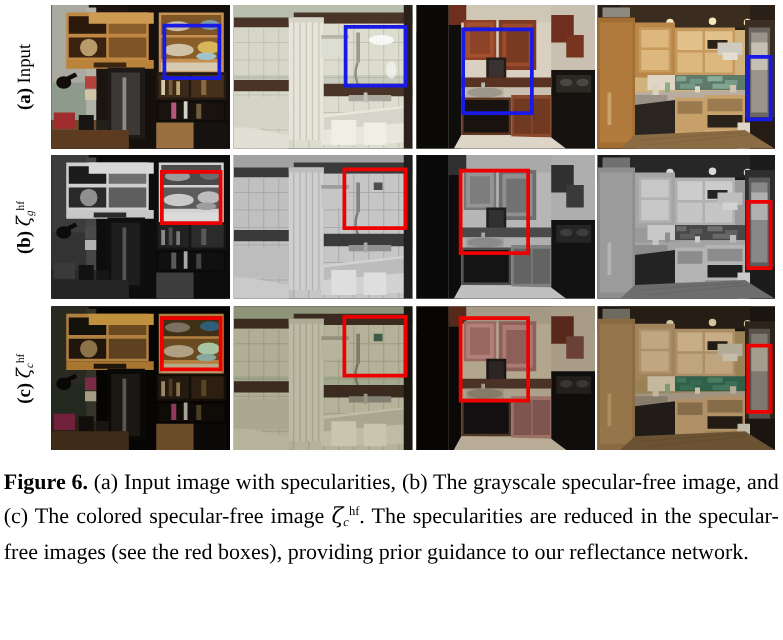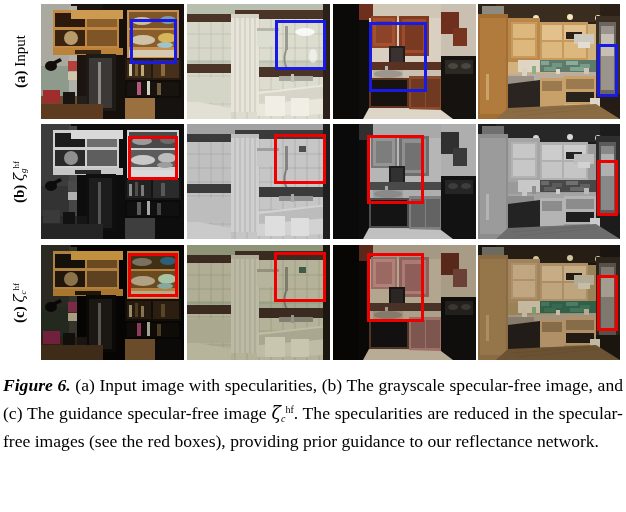--- a/index.html
+++ b/index.html
@@ -42,7 +42,7 @@
     color:#000;
     -webkit-hyphens:none;hyphens:none;
   }
-  .caption .lead{font-weight:bold;font-style:italic;}
+  .caption .lead{font-weight:bold;}
   .caption .sym{font-style:italic;font-family:"DejaVu Serif",serif;}
   .caption sub{font-size:10px;font-style:italic;vertical-align:-3px;}
   .caption sup{font-size:10px;font-style:normal;vertical-align:6px;}

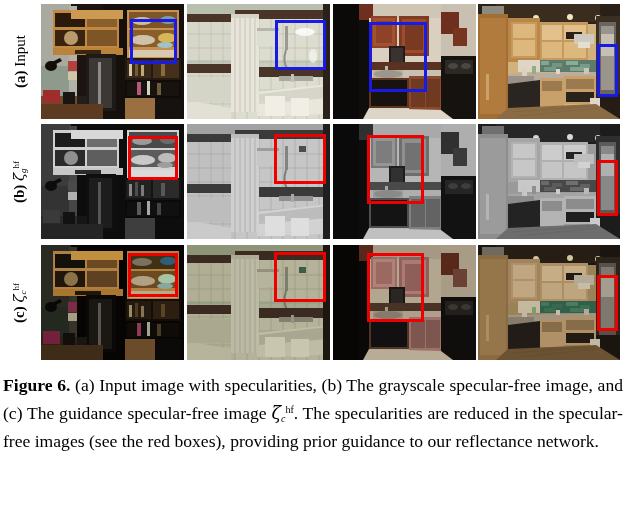--- a/index.html
+++ b/index.html
@@ -688,7 +688,7 @@
   </div>
 
   <div class="caption">
-    <span class="lead">Figure 6.</span><span> (a) Input image with specularities, (b) The grayscale specular-free image, and (c) The guidance specular-free image </span><span class="sym">ζ</span><sub>c</sub><sup>hf</sup><span>. The specularities are reduced in the specular-free images (see the red boxes), providing prior guidance to our reflectance network.</span>
+    <span class="lead">Figure 6.</span><span> (a) Input image with specularities, (b) The grayscale specular-free image, and (c) The colored specular-free image </span><span class="sym">ζ</span><sub>c</sub><sup>hf</sup><span>. The specularities are reduced in the specular-free images (see the red boxes), providing prior guidance to our reflectance network.</span>
   </div>
 
 </div>

